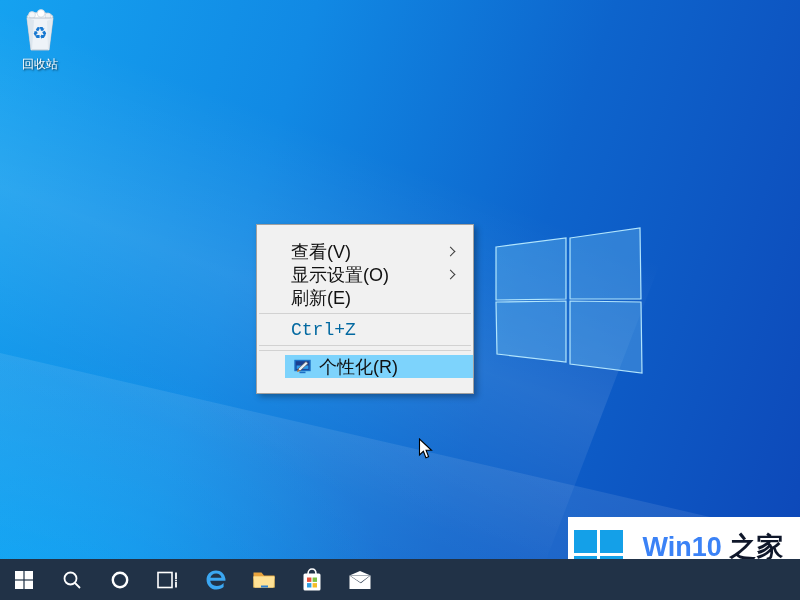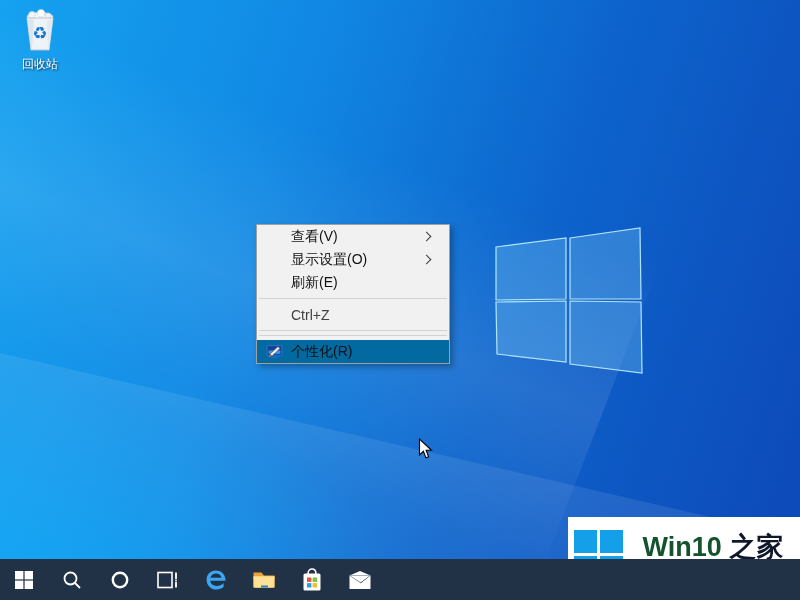--- a/index.html
+++ b/index.html
@@ -27,9 +27,9 @@
     text-shadow:1px 1px 2px rgba(0,0,0,0.75); }
 
   
-  .ctx-menu { position:absolute; left:256px; top:224px; width:194px;
-    background:#f1f1f1; border:1px solid #a0a0a0; padding:0 0;
-    box-shadow:3px 3px 6px rgba(0,0,0,0.30); font-size:14px; color:#111; }
+  .ctx-menu { position:absolute; left:256px; top:224px; width:218px;
+    background:#f1f1f1; border:1px solid #a0a0a0; padding:15px 0;
+    box-shadow:3px 3px 6px rgba(0,0,0,0.30); font-size:18px; color:#111; }
   .mi { position:relative; display:flex; align-items:center; height:23px; padding-left:34px; padding-right:6px; }
   .mi.hovered { background:#0369a1; }
   .mi.disabled .mi-label { color:#9f9f9f; }

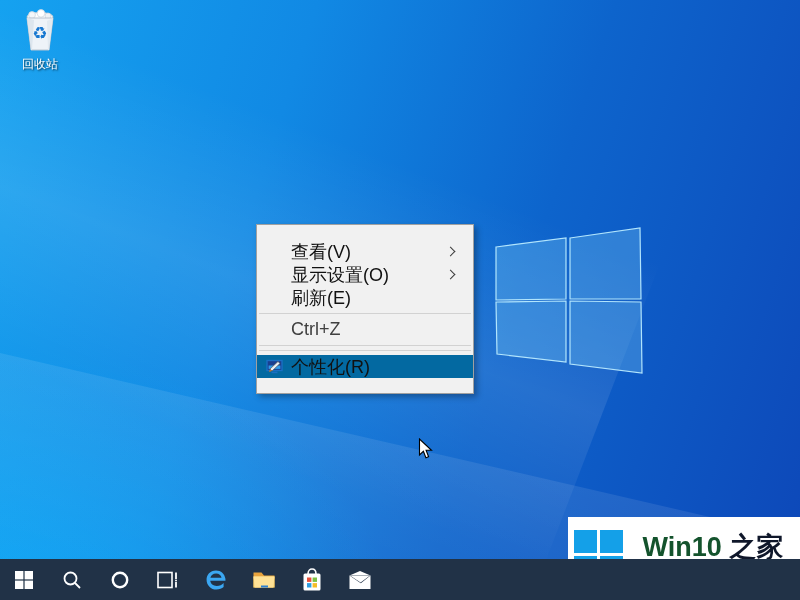--- a/index.html
+++ b/index.html
@@ -34,7 +34,7 @@
   .mi.hovered { background:#0369a1; }
   .mi.disabled .mi-label { color:#9f9f9f; }
   .mi-label { flex:1; white-space:nowrap; }
-  .mi-shortcut { margin-right:36px; color:#404040; }
+  .mi-shortcut { margin-right:36px; color:#0369a1;font-family:Liberation Mono, monospace; }
   .mi-arrow { width:7px; height:7px; border-top:1.3px solid #3b3b3b; border-right:1.3px solid #3b3b3b;
     transform:rotate(45deg); margin-right:13px; }
   .mi-iconbox { position:absolute; left:9px; top:4px; width:18px; height:16px; }

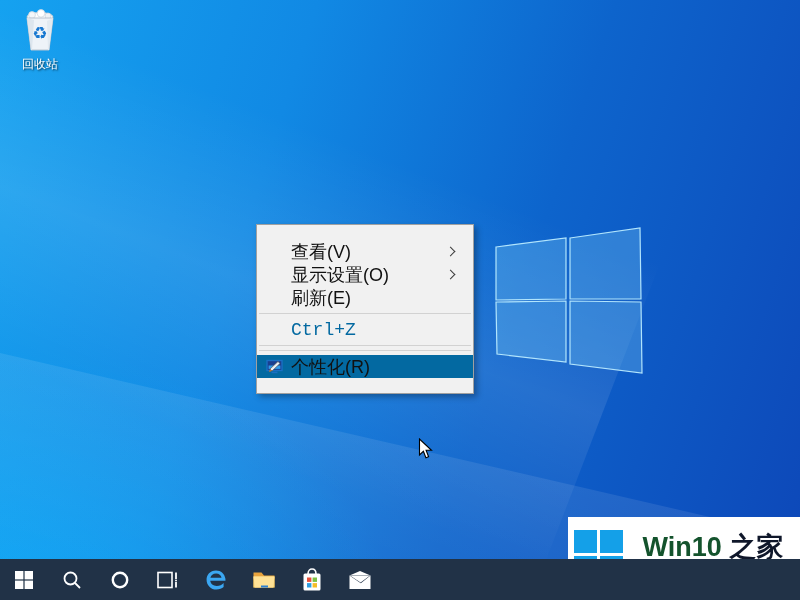--- a/index.html
+++ b/index.html
@@ -31,7 +31,7 @@
     background:#f1f1f1; border:1px solid #a0a0a0; padding:15px 0;
     box-shadow:3px 3px 6px rgba(0,0,0,0.30); font-size:18px; color:#111; }
   .mi { position:relative; display:flex; align-items:center; height:23px; padding-left:34px; padding-right:6px; }
-  .mi.hovered { background:#0369a1; }
+  .mi.hovered { background:#7dd3fc;margin-left:28px; }
   .mi.disabled .mi-label { color:#9f9f9f; }
   .mi-label { flex:1; white-space:nowrap; }
   .mi-shortcut { margin-right:36px; color:#0369a1;font-family:Liberation Mono, monospace; }

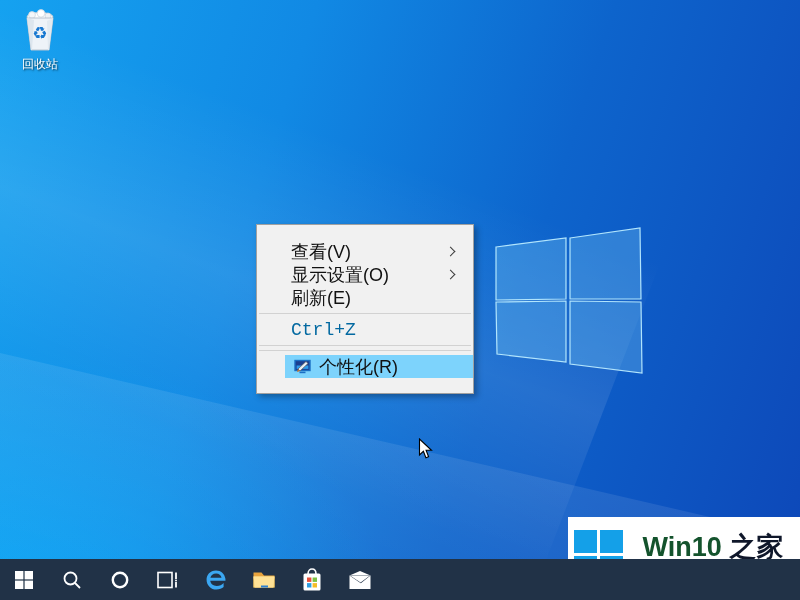--- a/index.html
+++ b/index.html
@@ -48,7 +48,7 @@
   .wm-logo div { background:#14a0e8; }
   .wm-text { flex:1; text-align:center; }
   .wm-title { font-size:27px; font-weight:bold; letter-spacing:0; line-height:1.05; white-space:nowrap; }
-  .wm-title .t-black { color:#14532d;text-align:right; }
+  .wm-title .t-black { color:#3b82f6;text-align:right; }
   .wm-title .t-blue { color:#0f172a; }
   .wm-url { font-size:12.5px; color:#6f6f6f; margin-top:2px; white-space:nowrap; }
 

